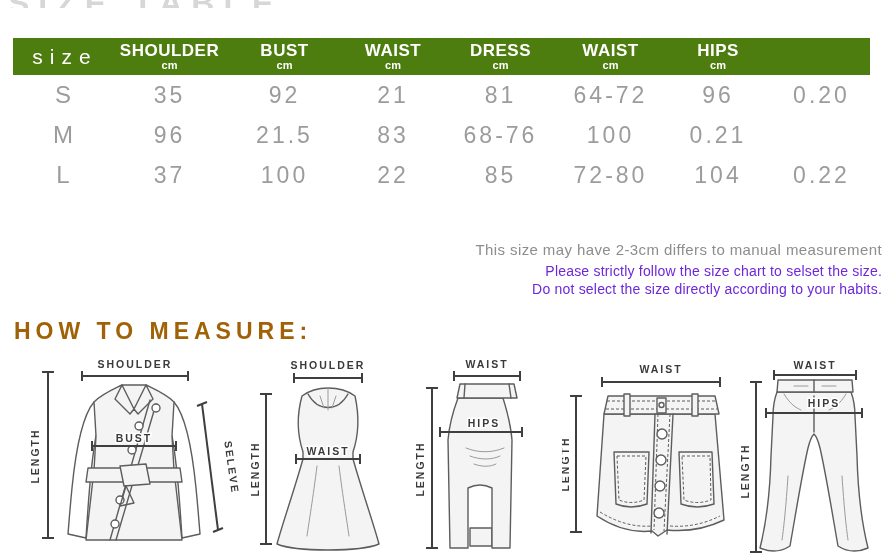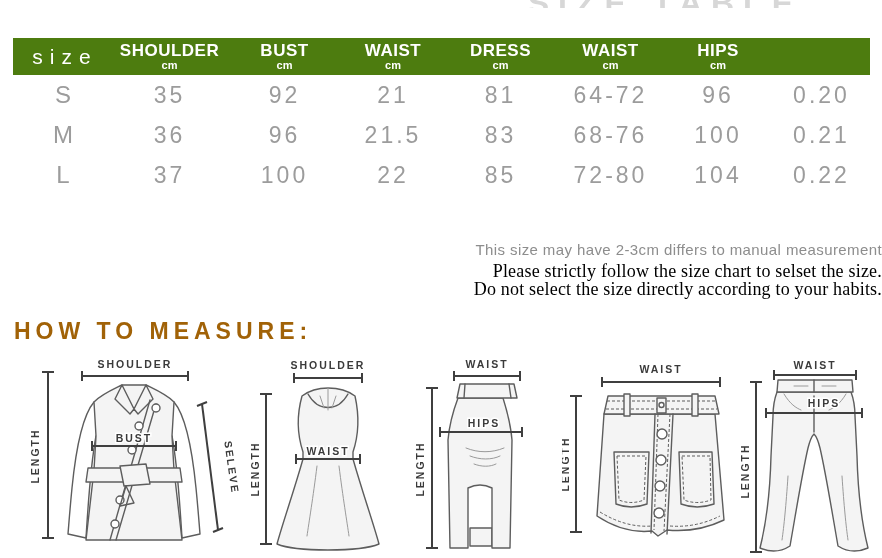--- a/index.html
+++ b/index.html
@@ -7,7 +7,7 @@
   .canvas{position:absolute;inset:0;width:882px;height:558px;background:#fff;}
 
   
-  .title-crop{position:absolute;top:0;left:16px;width:786px;height:8px;overflow:hidden;text-align:right;}
+  .title-crop{position:absolute;top:0;left:8px;width:786px;height:8px;overflow:hidden;text-align:left;}
   .title-crop span{display:inline-block;margin-top:-26px;font-size:32px;font-weight:bold;letter-spacing:9px;color:#d7d7d7;}
 
   

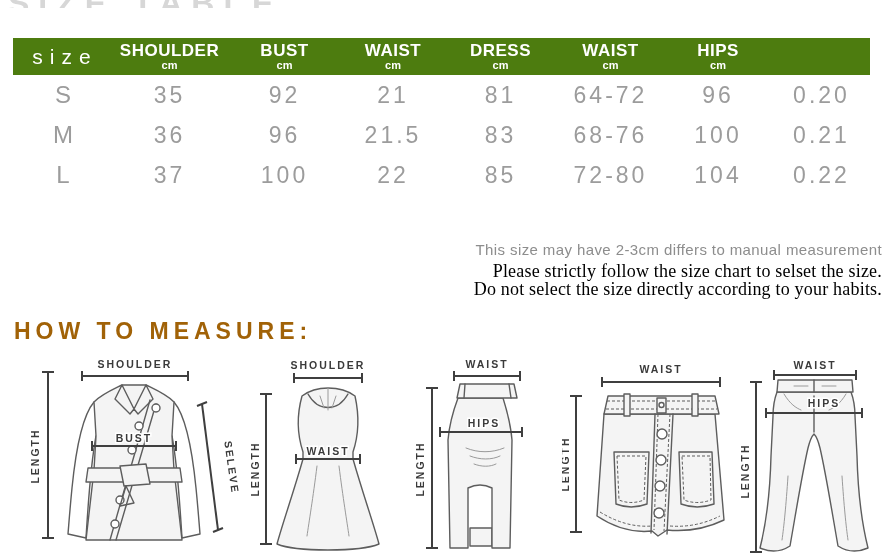--- a/index.html
+++ b/index.html
@@ -99,7 +99,6 @@
 
     <div class="grid-row body-row">
       <div class="bcell size-col">M</div>
-      <div class="bcell">36</div>
       <div class="bcell">96</div>
       <div class="bcell">21.5</div>
       <div class="bcell">83</div>

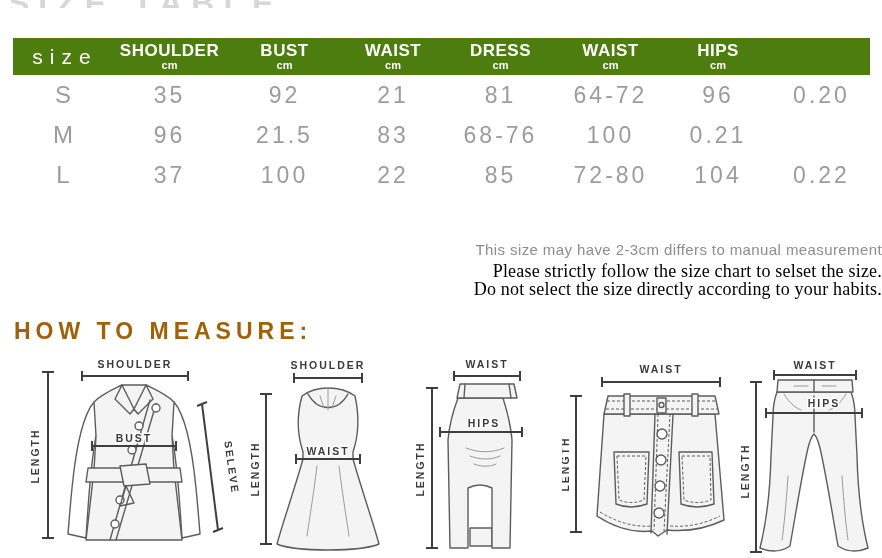--- a/index.html
+++ b/index.html
@@ -26,7 +26,7 @@
   
   .notes{position:absolute;top:241px;left:0;width:882px;text-align:right;}
   .note-gray{color:#8d8d8d;font-size:15px;letter-spacing:.4px;margin-bottom:4px;}
-  .note-red{color:#000000;font-size:18px;line-height:18px;letter-spacing:.2px;font-family:Liberation Serif, serif;}
+  .note-red{color:#6d28d9;font-size:14px;line-height:18px;letter-spacing:.2px;}
 
   
   .htm-heading{position:absolute;left:14px;top:318px;font-size:23px;font-weight:bold;letter-spacing:5px;color:#a16207;}

